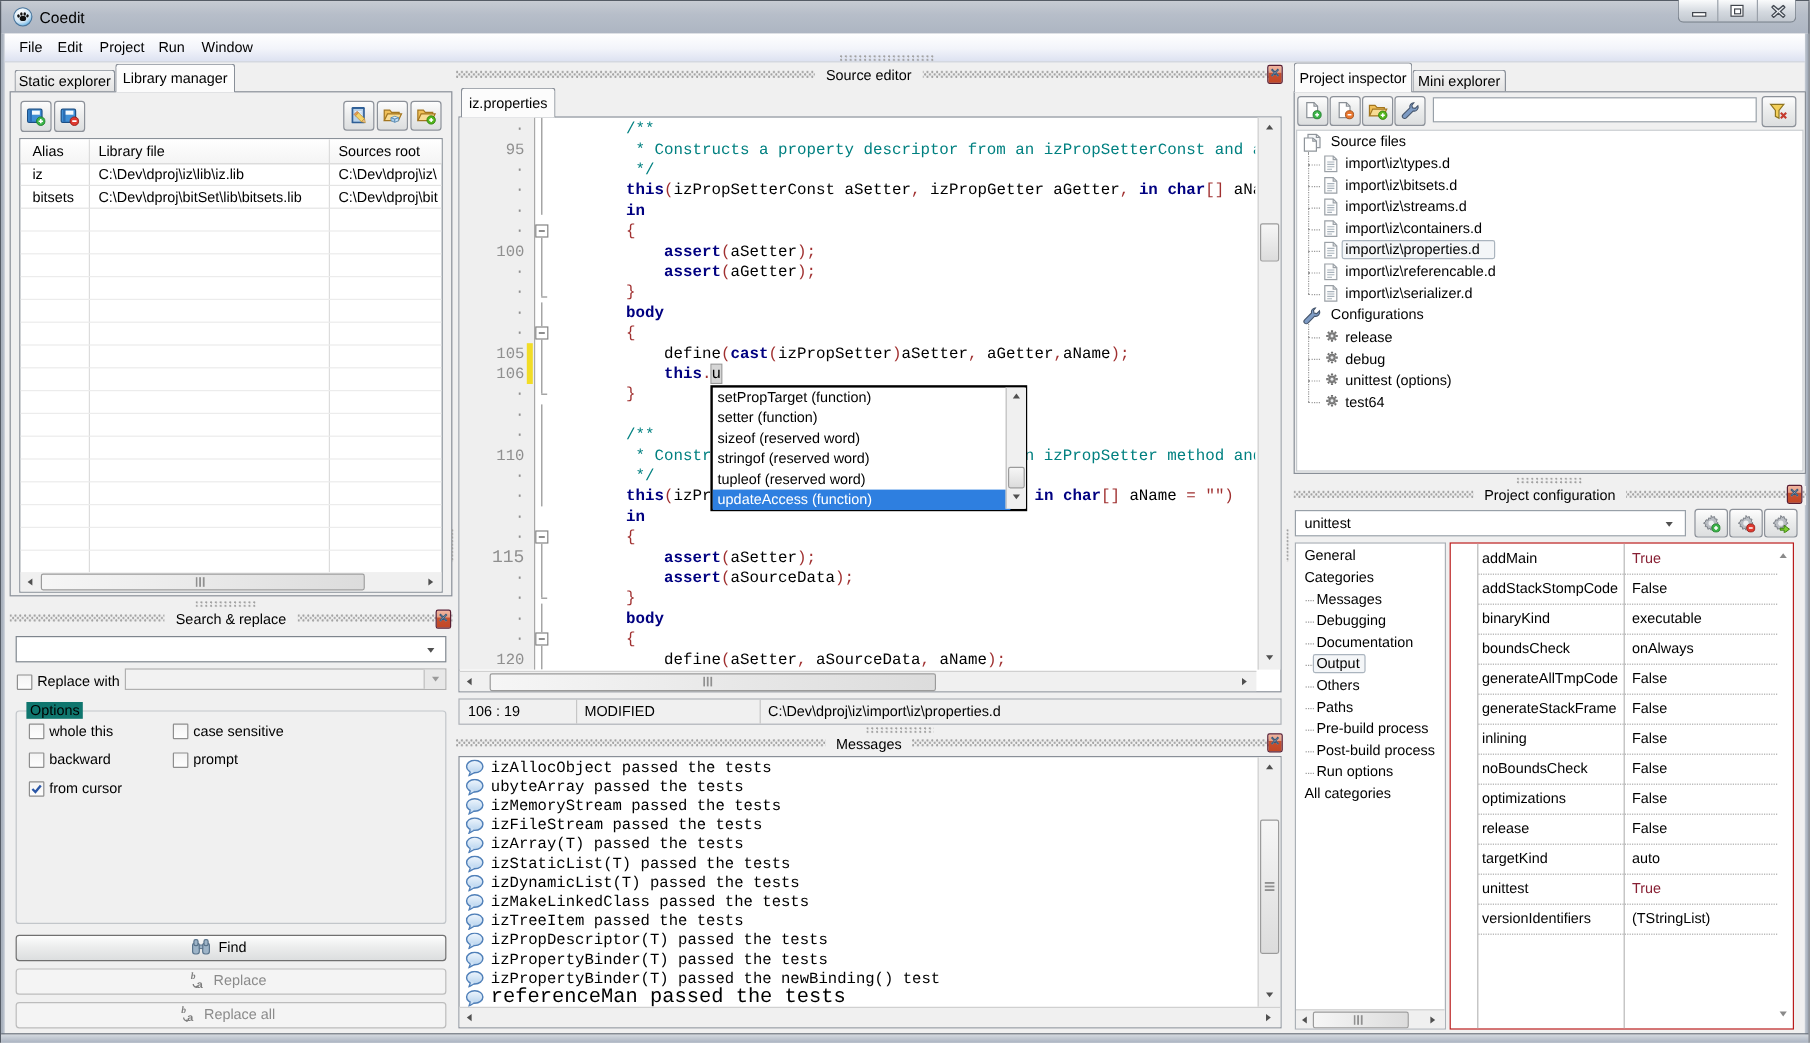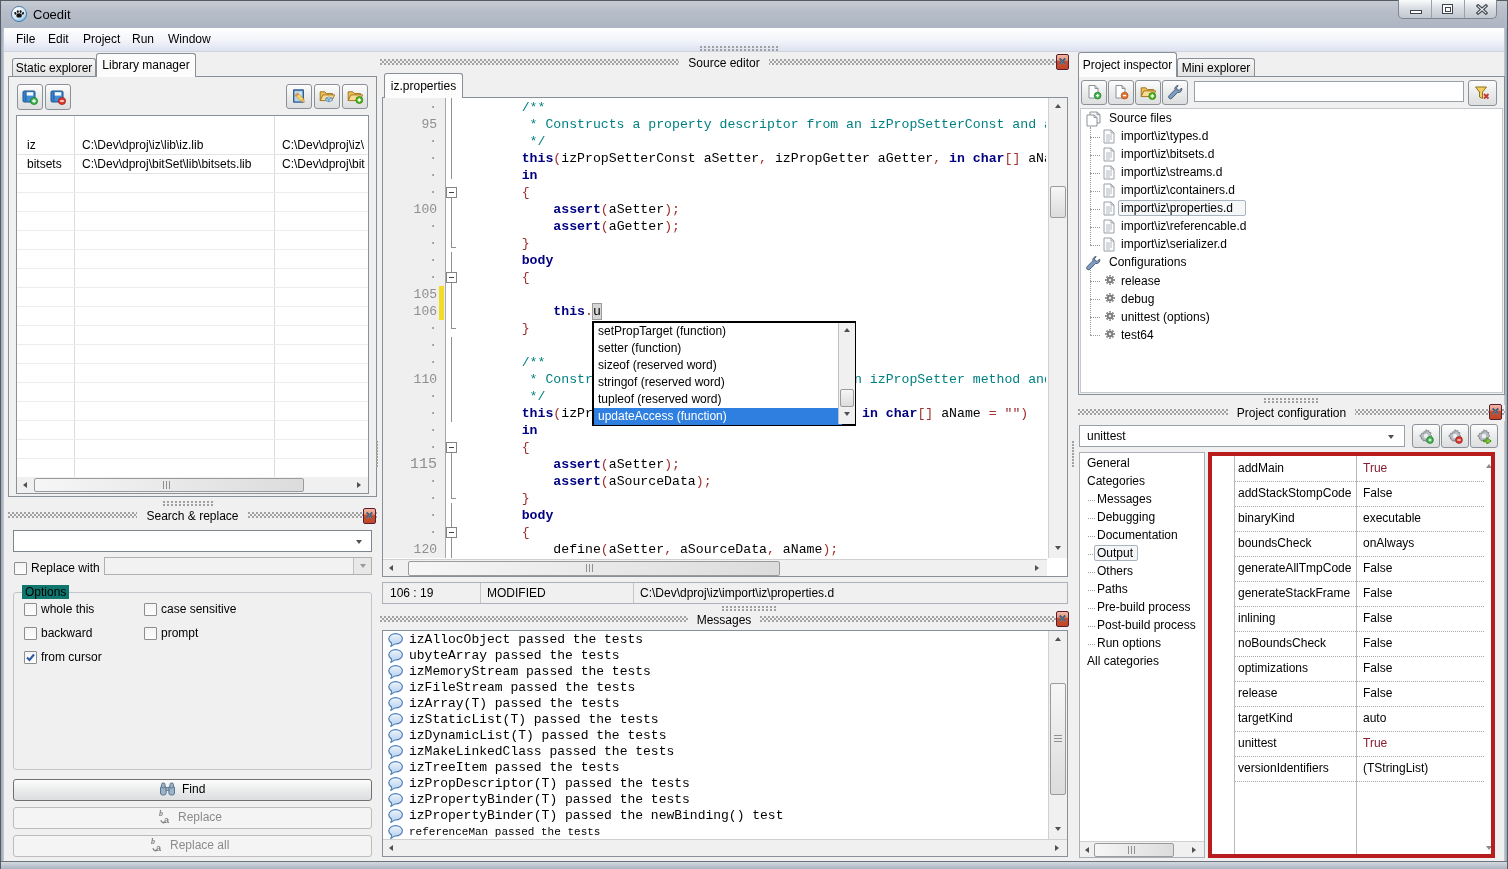--- a/index.html
+++ b/index.html
@@ -125,6 +125,11 @@
       <path d="M12.3 10.3v3.4M10.6 12h3.4" stroke="#fff" stroke-width="1.3"></path>
     </svg></div>
 <div class="a" style="left:16px;top:115px;width:353px;height:379px;border:1px solid #8a9199;background:#fff;box-sizing:border-box;overflow:hidden">
+    <div class="a" style="left:0;top:0;width:351px;height:20px;background:linear-gradient(#ffffff,#f4f4f4);border-bottom:1px solid #d4d4d4">
+      <div class="a" style="left:10px;top:3px">Alias</div>
+      <div class="a" style="left:65px;top:3px">Library file</div>
+      <div class="a" style="left:265px;top:3px">Sources root</div>
+    </div>
     <div class="a" style="left:57px;top:0;width:1px;height:361px;background:#dcdcdc"></div>
     <div class="a" style="left:257px;top:0;width:1px;height:361px;background:#dcdcdc"></div>
     <div class="a" style="left:0;top:20px;width:384px;height:18px;border-bottom:1px solid #e4e4e4">

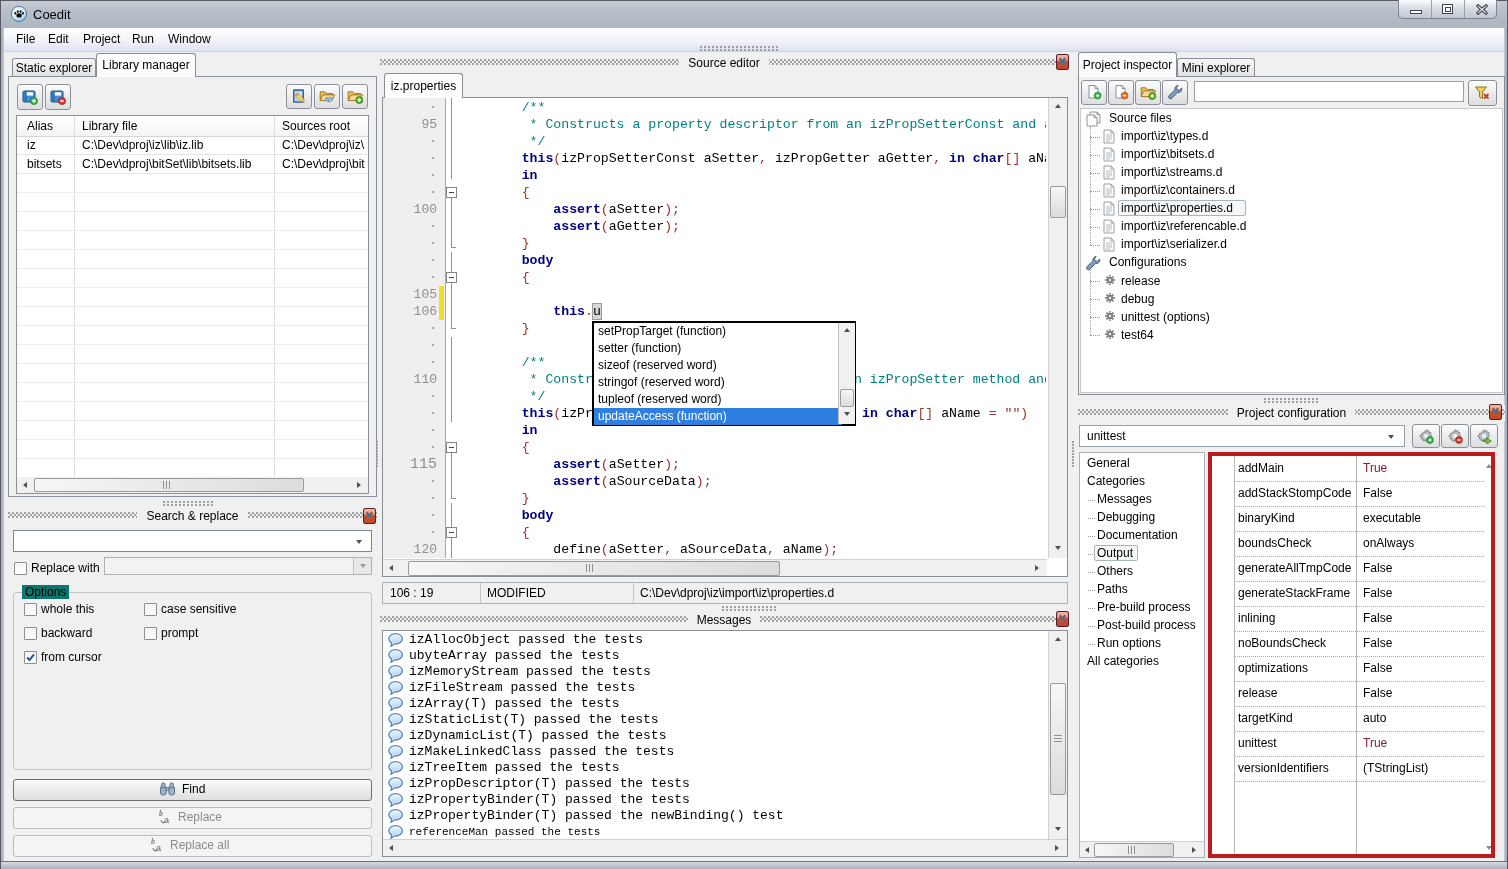--- a/index.html
+++ b/index.html
@@ -253,6 +253,7 @@
     <div class="a mono" style="left:0;top:171px;width:54px;height:17px;text-align:right;color:#8f8f8f;font-size:13px;line-height:17px">·</div>
     <div class="a mono" style="left:107px;top:171px;height:17px;line-height:17px;font-size:13.2px;white-space:pre">    <span class="p">{</span></div>
     <div class="a mono" style="left:0;top:188px;width:54px;height:17px;text-align:right;color:#8f8f8f;font-size:13px;line-height:17px">105</div>
+    <div class="a mono" style="left:107px;top:188px;height:17px;line-height:17px;font-size:13.2px;white-space:pre">        define<span class="p">(</span><b class="k">cast</b><span class="p">(</span>izPropSetter<span class="p">)</span>aSetter<span class="p">,</span> aGetter<span class="p">,</span>aName<span class="p">);</span></div>
     <div class="a mono" style="left:0;top:205px;width:54px;height:17px;text-align:right;color:#8f8f8f;font-size:13px;line-height:17px">106</div>
     <div class="a mono" style="left:107px;top:205px;height:17px;line-height:17px;font-size:13.2px;white-space:pre">        <b class="k">this</b><span class="p">.</span><span style="background:#d6d6d6;outline:1px solid #9a9a9a">u</span></div>
     <div class="a mono" style="left:0;top:222px;width:54px;height:17px;text-align:right;color:#8f8f8f;font-size:13px;line-height:17px">·</div>

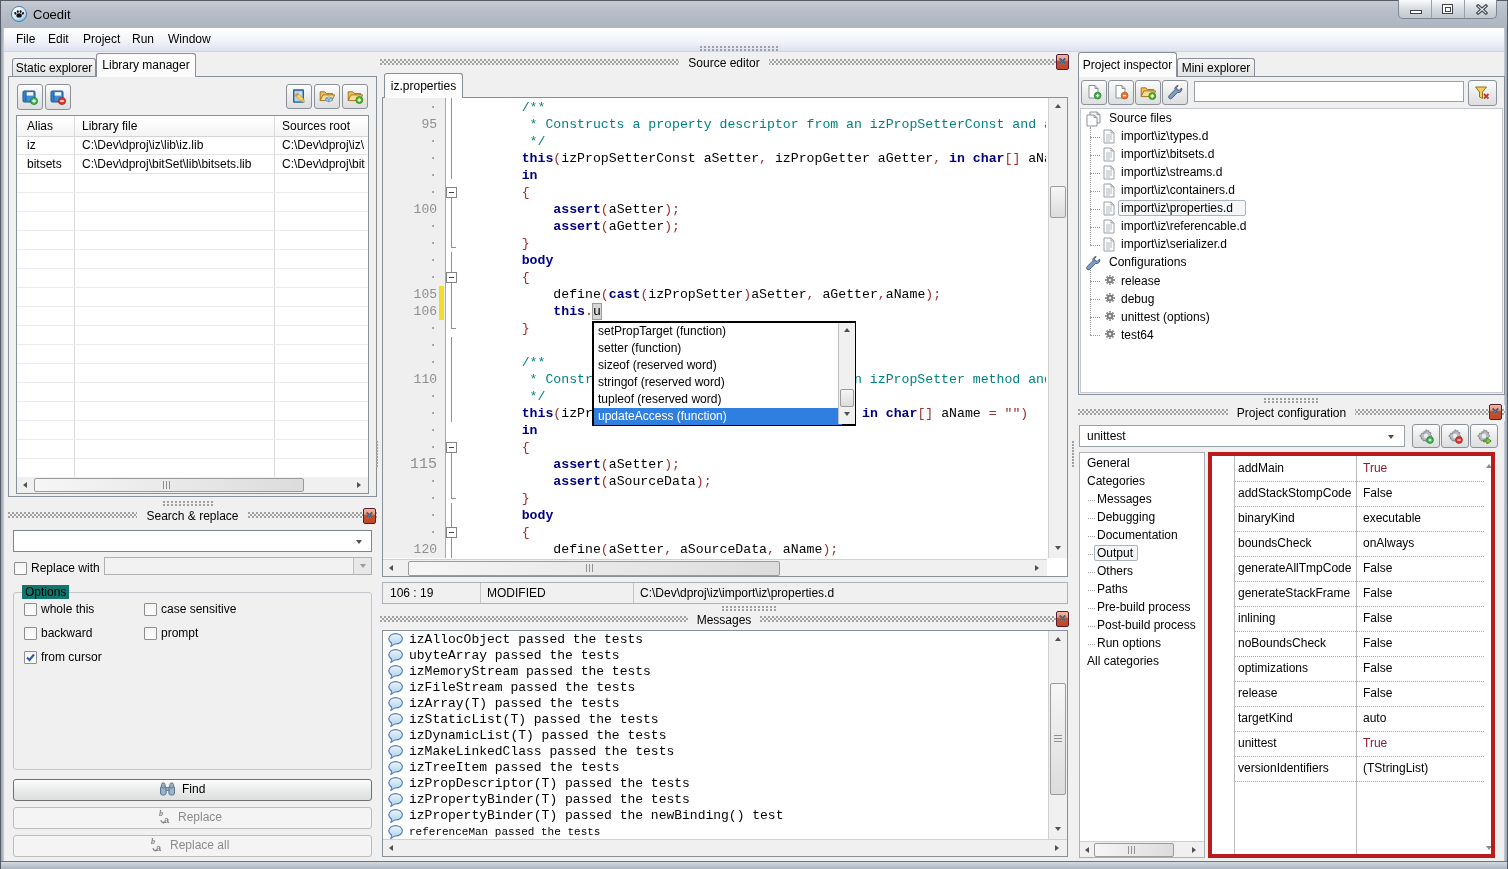--- a/index.html
+++ b/index.html
@@ -704,7 +704,7 @@
       <div class="a tr" style="left:112px;top:5px"></div>
     </div>
   </div>
-<div class="a" style="left:1208px;top:452px;width:287px;height:406px;background:#fff;border:4px solid #b91c1c;box-sizing:border-box;overflow:hidden">
+<div class="a" style="left:1208px;top:452px;width:287px;height:406px;background:#fff;border:1px solid #b91c1c;box-sizing:border-box;overflow:hidden">
     <div class="a" style="left:22px;top:0;width:1px;height:404px;background:#b8b8b8"></div>
     <div class="a" style="left:144px;top:0;width:1px;height:404px;background:#b8b8b8"></div>
     <div class="a" style="left:26px;top:0px;line-height:25px">addMain</div>

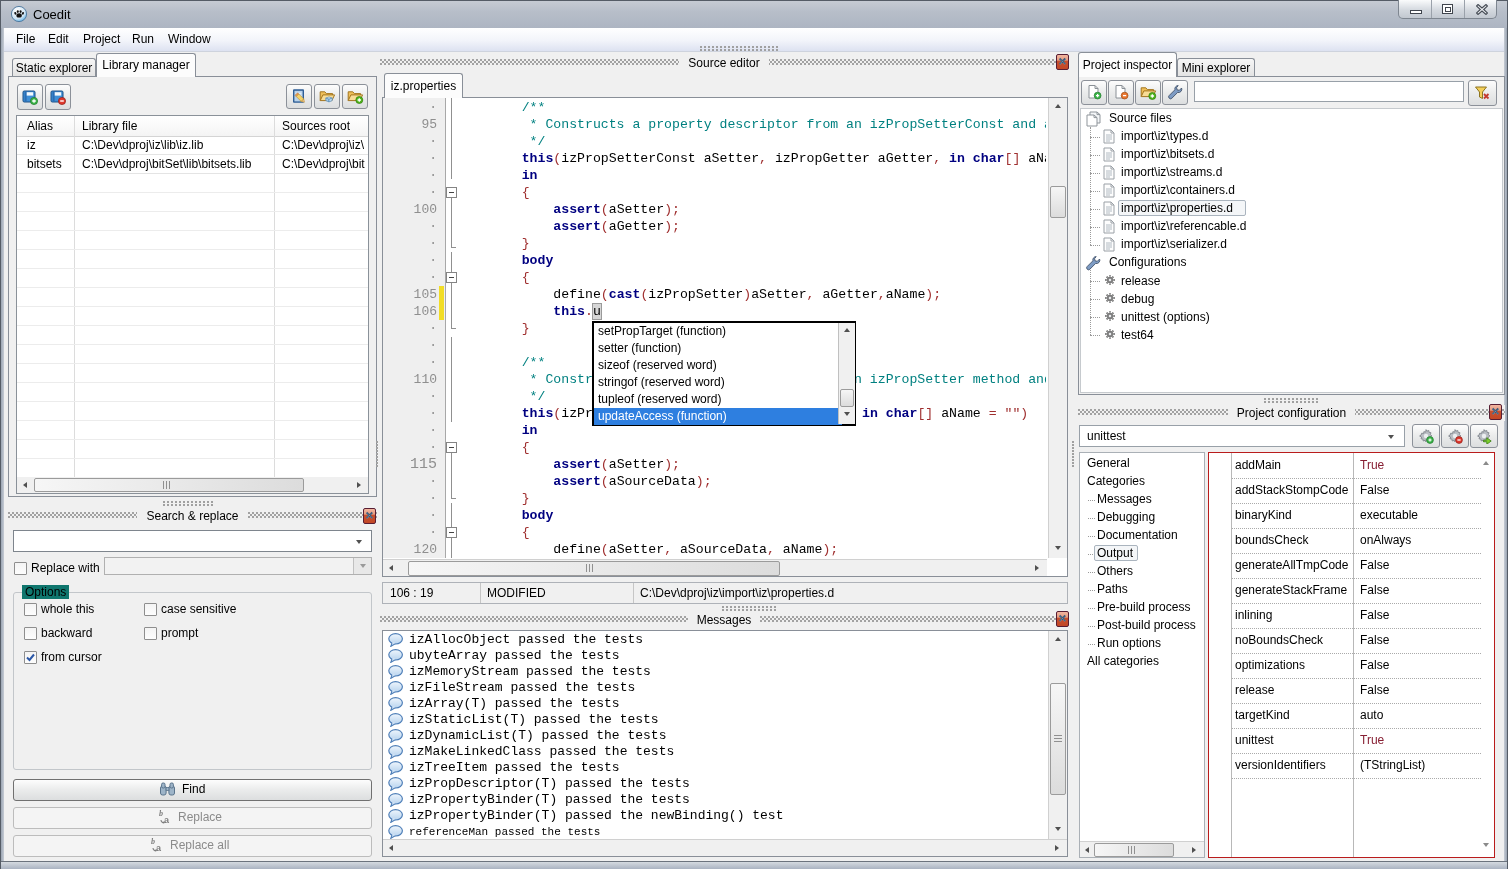--- a/index.html
+++ b/index.html
@@ -496,7 +496,7 @@
       <path d="M4 10 2.8 13.4 7.2 10.8" fill="#cfe2f5" stroke="#4f7fb8" stroke-width="1.1"></path>
       <path d="M4.4 9.4 6.6 10.2" stroke="#cfe2f5" stroke-width="2"></path>
     </svg></div>
-<div class="a mono" style="left:409px;top:824px;font-size:11px;line-height:16px;white-space:pre">referenceMan passed the tests</div>
+<div class="a mono" style="left:409px;top:824px;font-size:17px;line-height:16px;white-space:pre">referenceMan passed the tests</div>
 
 <div class="a sb" style="left:1048px;top:631px;width:19px;height:208px;border-left:1px solid #d0d0d0">
  <div class="a tu" style="left:6px;top:6px"></div>

